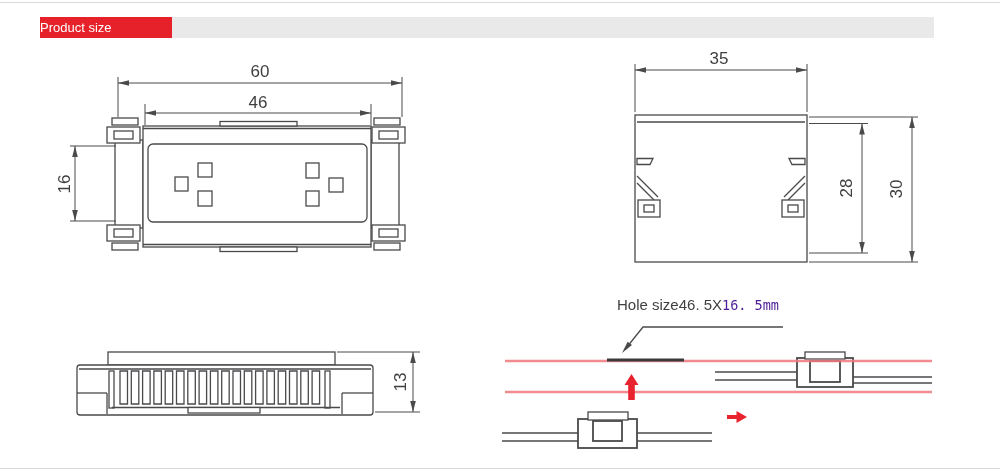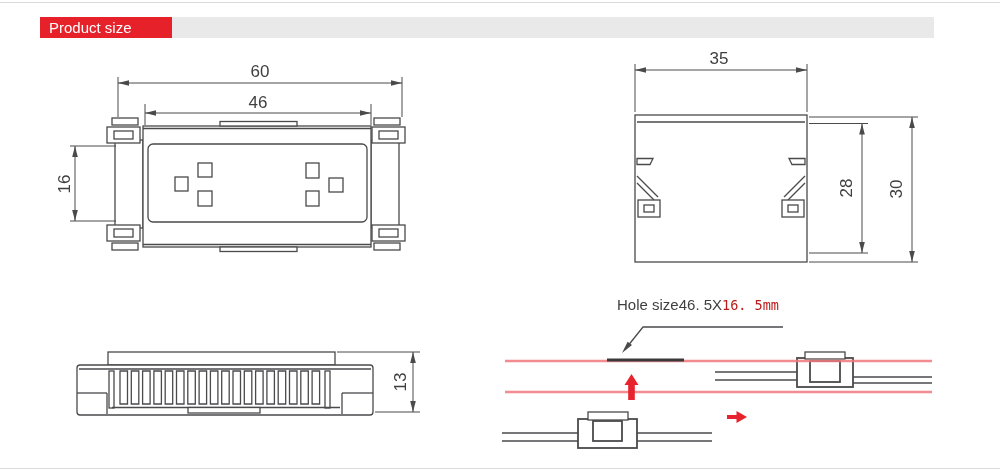--- a/index.html
+++ b/index.html
@@ -17,8 +17,8 @@
   }
   #header-label {
     position:absolute; left:0; top:0; height:21px; width:132px;
-    background:var(--accent_red); color:#ffffff; font-size:15px;
-    line-height:21px; padding-left:9px; box-sizing:border-box; white-space:nowrap;
+    background:var(--accent_red); color:#ffffff; font-size:13px;
+    line-height:21px; box-sizing:border-box; white-space:nowrap;
   }
 
   svg { position:absolute; left:0; top:0; }

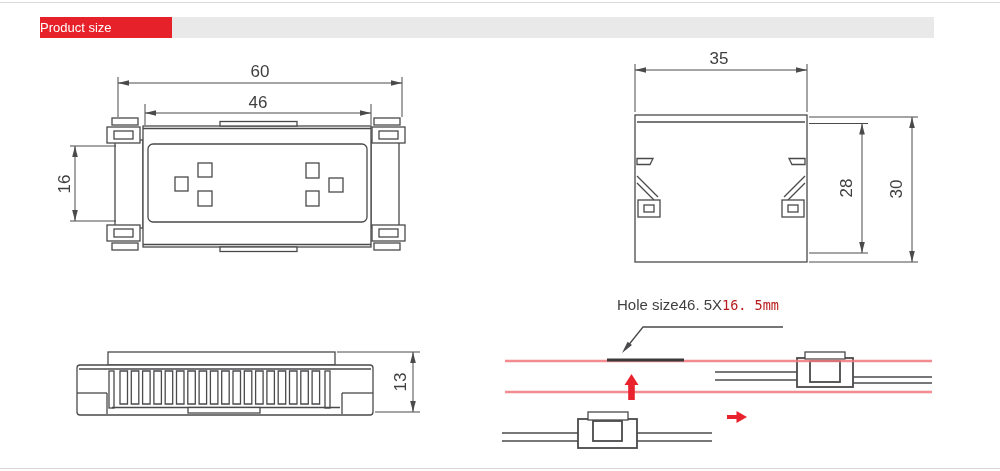--- a/index.html
+++ b/index.html
@@ -41,7 +41,7 @@
     font-size:15px; color:var(--text_dark);
   }
   #hole-label .mono {
-    font-family:"DejaVu Sans Mono", monospace; font-size:13.5px; color:#b91c1c;
+    font-family:"DejaVu Sans Mono", monospace; font-size:13.5px; color:#4c1d95;
   }
 </style>
 </head>

